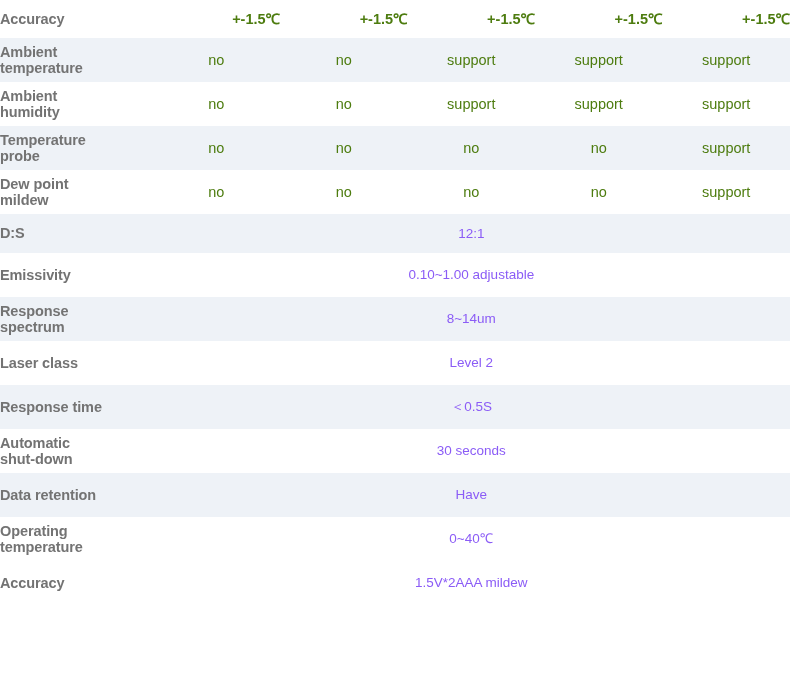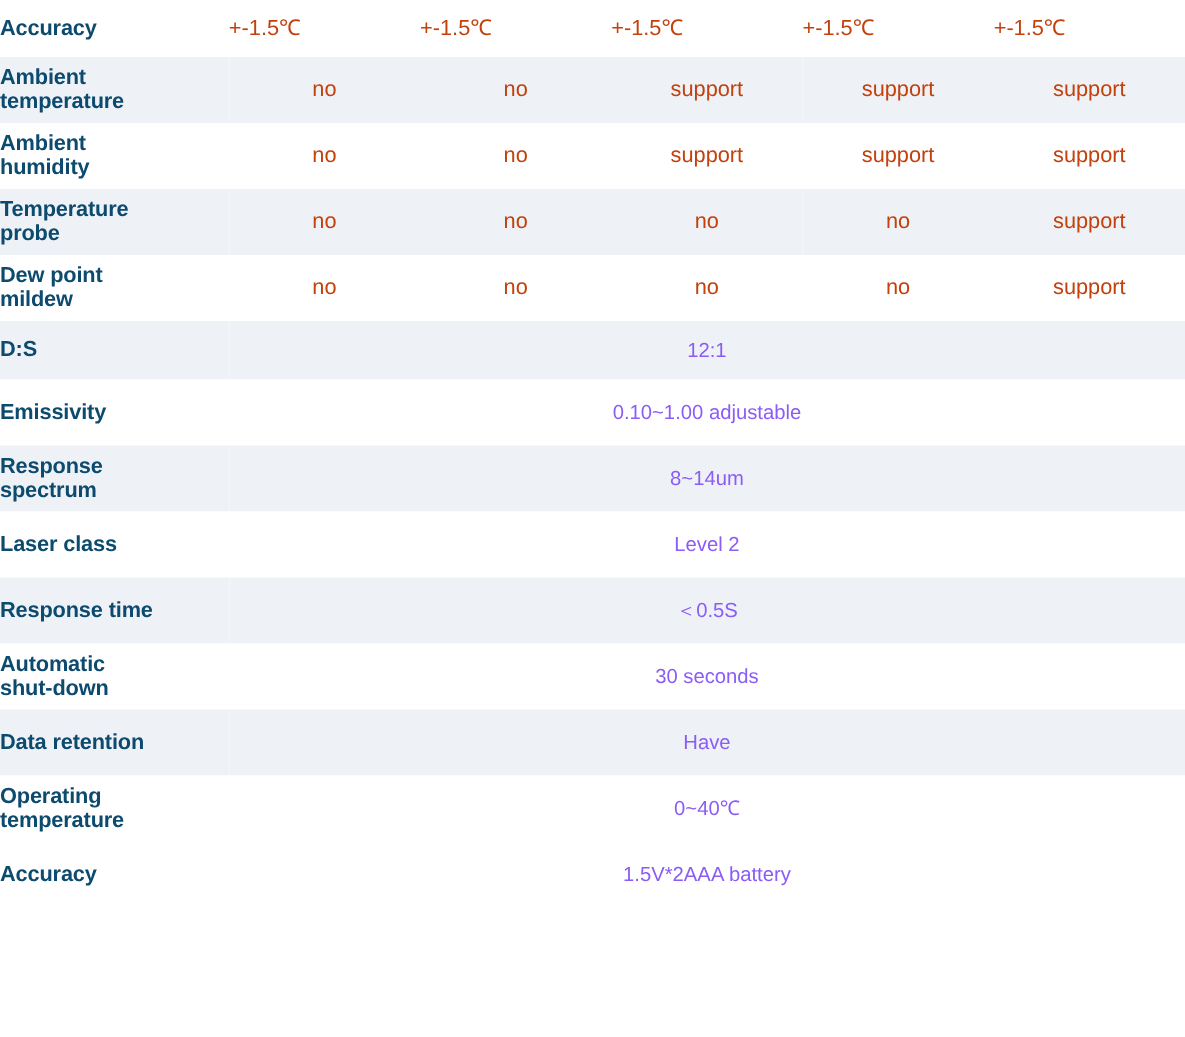--- a/index.html
+++ b/index.html
@@ -30,7 +30,7 @@
     width: 152px;
     font-size: 14.5px;
     font-weight: bold;
-    color: #0c4a6e;
+    color: #737373;
     padding: 6px 0 6px 8px;
     line-height: 1.12;
     letter-spacing: -0.1px;

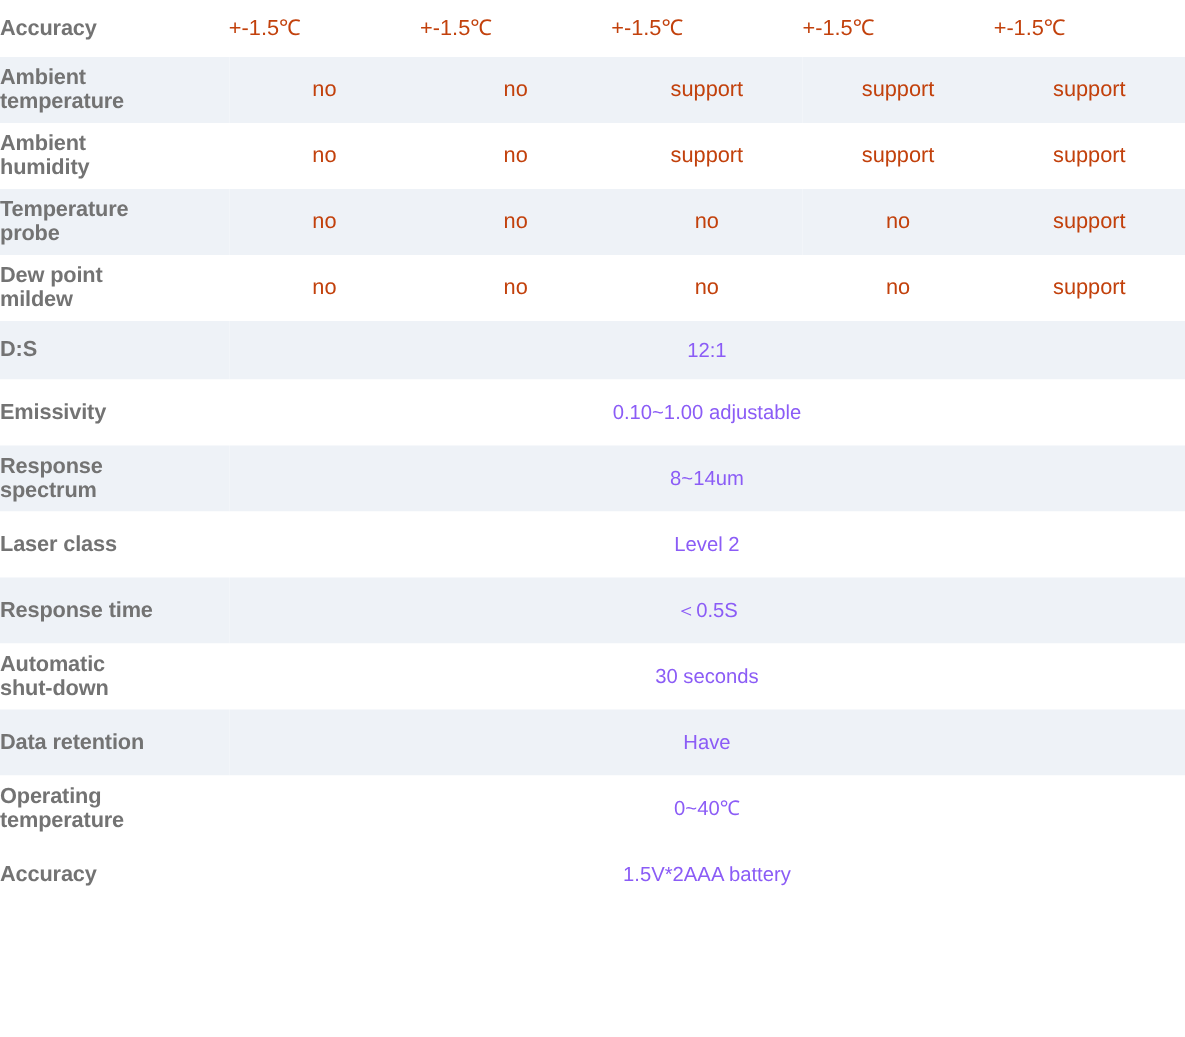--- a/index.html
+++ b/index.html
@@ -43,10 +43,10 @@
     line-height: 1.15;
   }
   td.accuracy-cell {
-    text-align: left;
+    text-align: right;
     font-size: 14.5px;
-    font-weight: normal;
-    color: #c2410c;
+    font-weight: bold;
+    color: #4d7c0f;
     padding: 6px 2px;
     line-height: 1.15;
   }

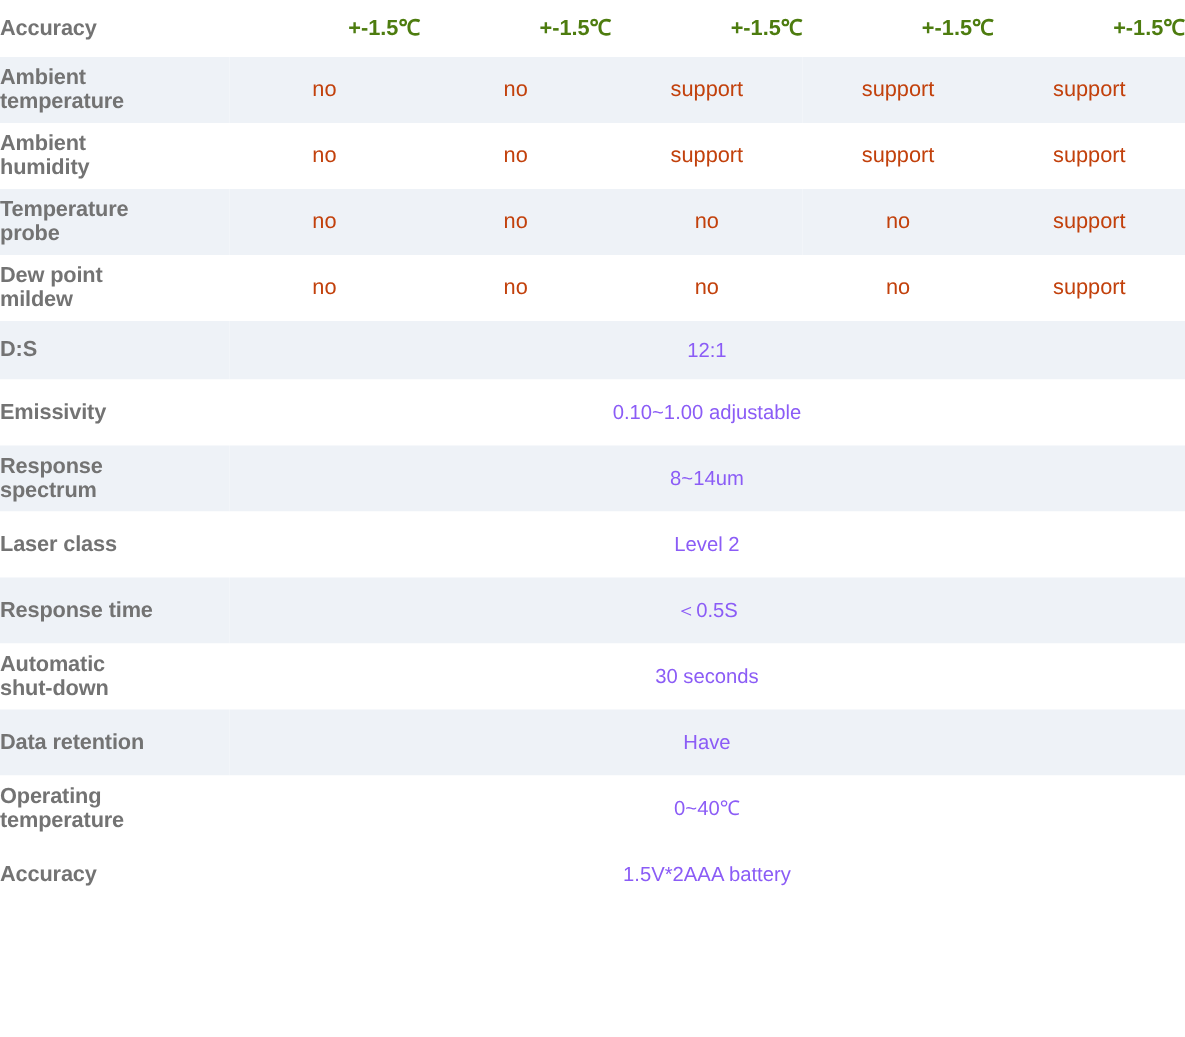--- a/index.html
+++ b/index.html
@@ -38,7 +38,7 @@
   td.value-cell {
     text-align: center;
     font-size: 14.5px;
-    color: #c2410c;
+    color: #4d7c0f;
     padding: 6px 2px;
     line-height: 1.15;
   }

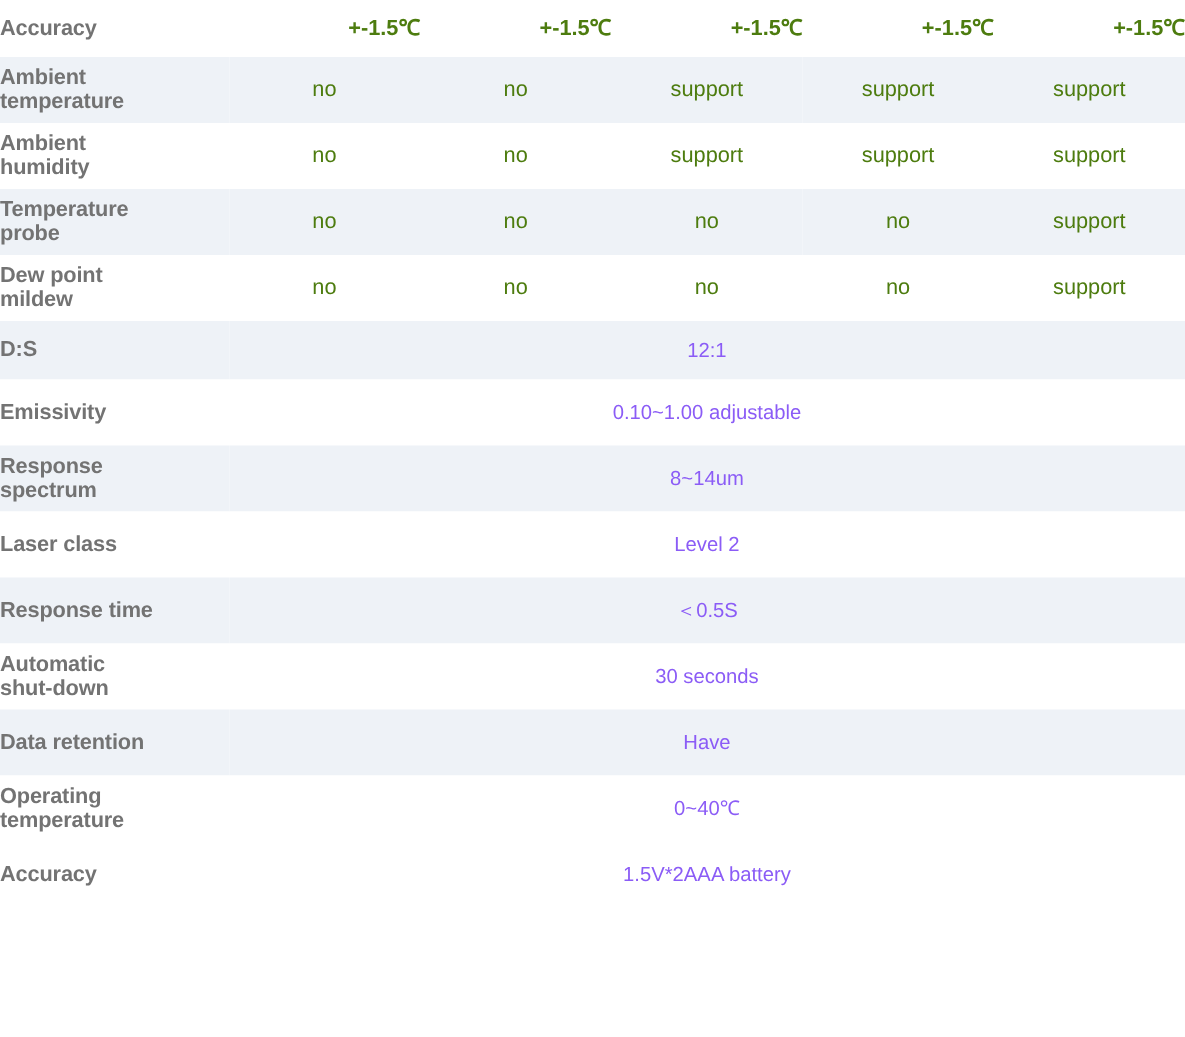--- a/index.html
+++ b/index.html
@@ -202,7 +202,7 @@
       <td class="label-cell">
         <div>Accuracy</div>
       </td>
-      <td class="span-cell" colspan="5">1.5V*2AAA battery</td>
+      <td class="span-cell" colspan="5">1.5V*2AAA mildew</td>
     </tr>
   </tbody>
 </table>

